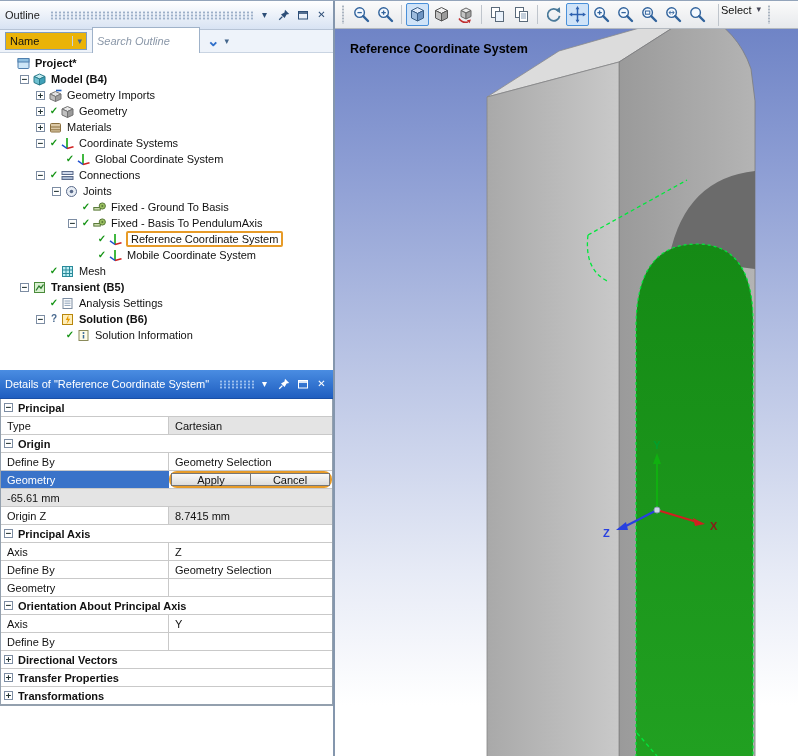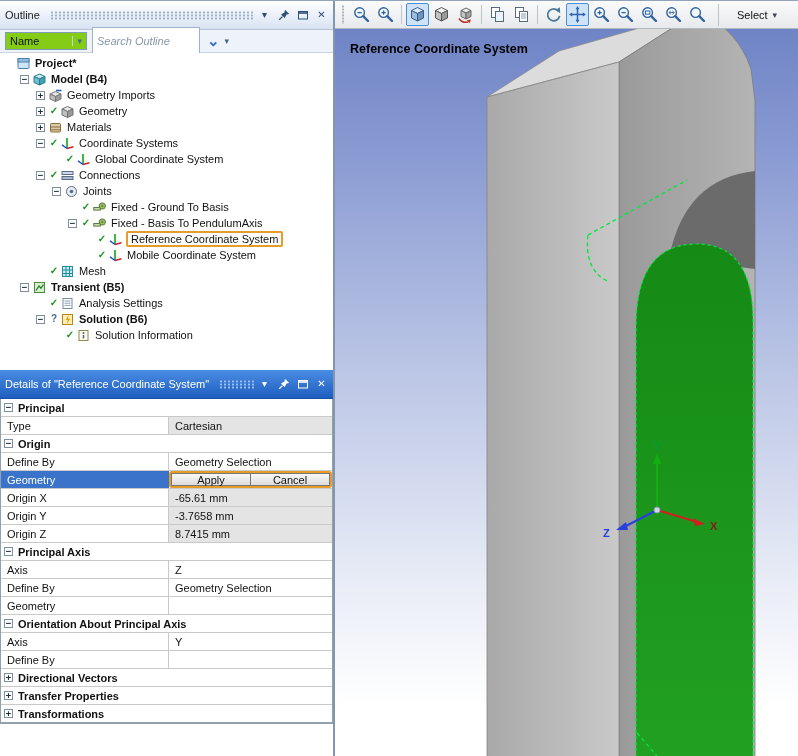--- a/index.html
+++ b/index.html
@@ -71,7 +71,7 @@
   .tbtn.pressed{border-color:#4a90d9;background:#cfe3f8}
   .tsep{width:1px;height:19px;background:#bfc5cc;margin:0 3px}
   .tgrip{width:5px;height:19px;margin:0 3px;background-image:radial-gradient(circle,#aab4c0 1px,transparent 1.2px);background-size:4px 3px}
-  #select-btn{display:flex;align-items:center;gap:5px;height:22px;padding:0 18px;margin-left:8px;border-left:1px solid #bfc5cc}
+  #select-btn{display:flex;align-items:flex-start;gap:5px;height:22px;padding:0 2px;margin-left:8px;border-left:1px solid #bfc5cc}
   #select-btn .sarrow{font-size:9px;color:#445}
 
   #viewport{position:relative;flex:1;overflow:hidden;

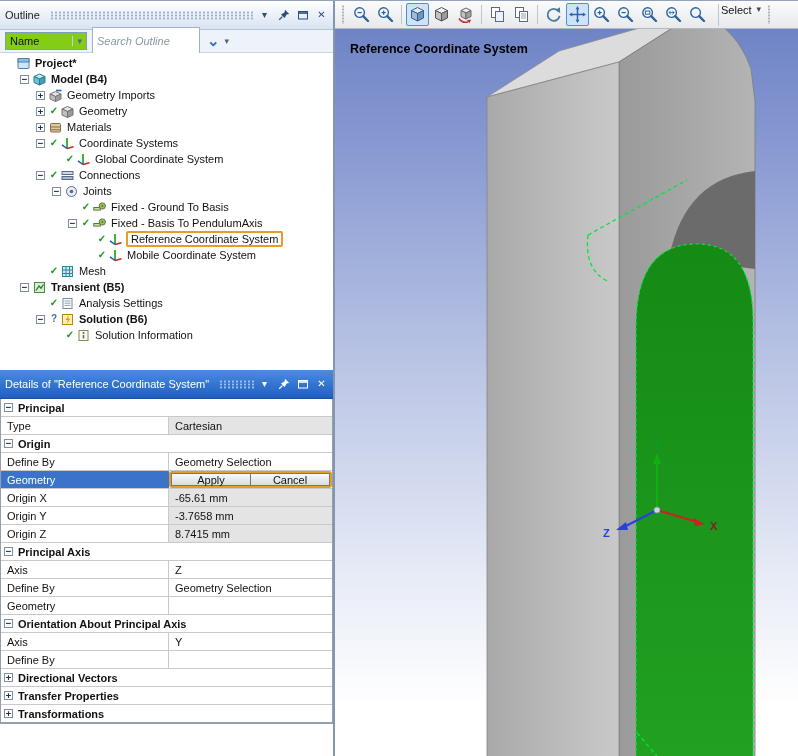--- a/index.html
+++ b/index.html
@@ -22,7 +22,7 @@
 
   
   #filter-row{height:23px;flex:none;display:flex;align-items:center;gap:5px;padding:0 5px;background:#eef3fa;border-bottom:1px solid #c9d4e2}
-  #name-combo{width:82px;height:18px;background:#84cc16;border:1px solid #7f9cc0;display:flex;align-items:center;padding:0 4px;gap:4px}
+  #name-combo{width:82px;height:18px;background:#eab308;border:1px solid #7f9cc0;display:flex;align-items:center;padding:0 4px;gap:4px}
   #name-combo .cmb-label{flex:1}
   #name-combo .combo-arrow{color:#44668c;border-left:1px solid #c4d2e2;padding-left:4px;font-size:9px}
   #search-input{width:108px;height:28px;border:1px solid #9fb2c9;background:#fff;padding:0 4px;font:italic 11px "Liberation Sans",sans-serif;color:#333}

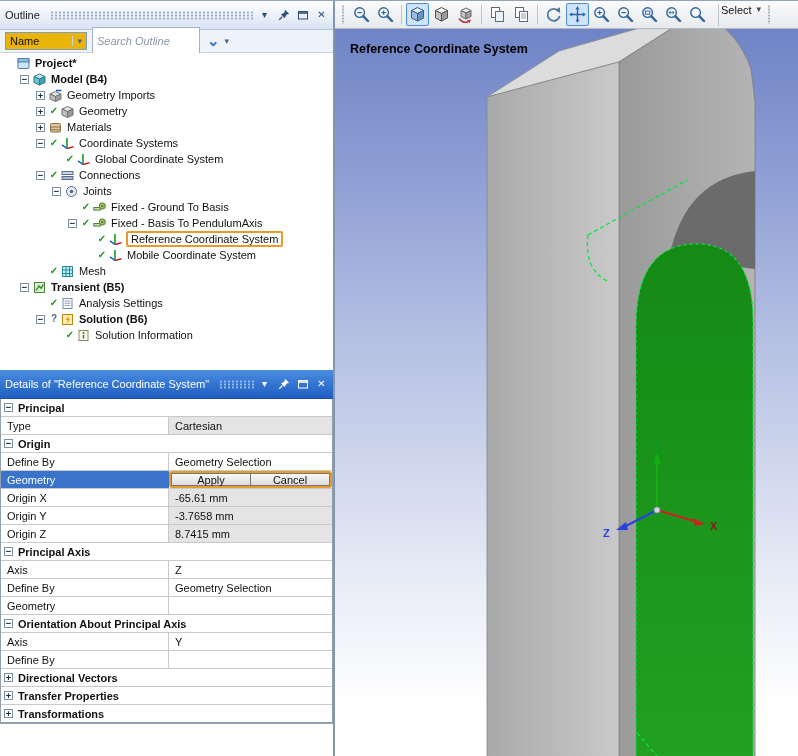--- a/index.html
+++ b/index.html
@@ -56,7 +56,7 @@
   .dvalue{flex:1;display:flex;align-items:center;padding:1px 6px;background:#fff}
   .dvalue.gray{background:#e4e4e4}
   .dvalue.btncell{padding:0}
-  .orange-wrap{flex:1;height:100%;display:flex;border:2px solid #e79b28;border-radius:3px}
+  .orange-wrap{flex:1;height:100%;display:flex;border:2px solid #e79b28;border-radius:8px}
   .btn{flex:1;border:1px solid #777;background:linear-gradient(#f9f9f9,#dcdcdc);
        font:11px "Liberation Sans",sans-serif;color:#111;display:flex;align-items:center;justify-content:center;cursor:default}
   .btn + .btn{border-left:none}

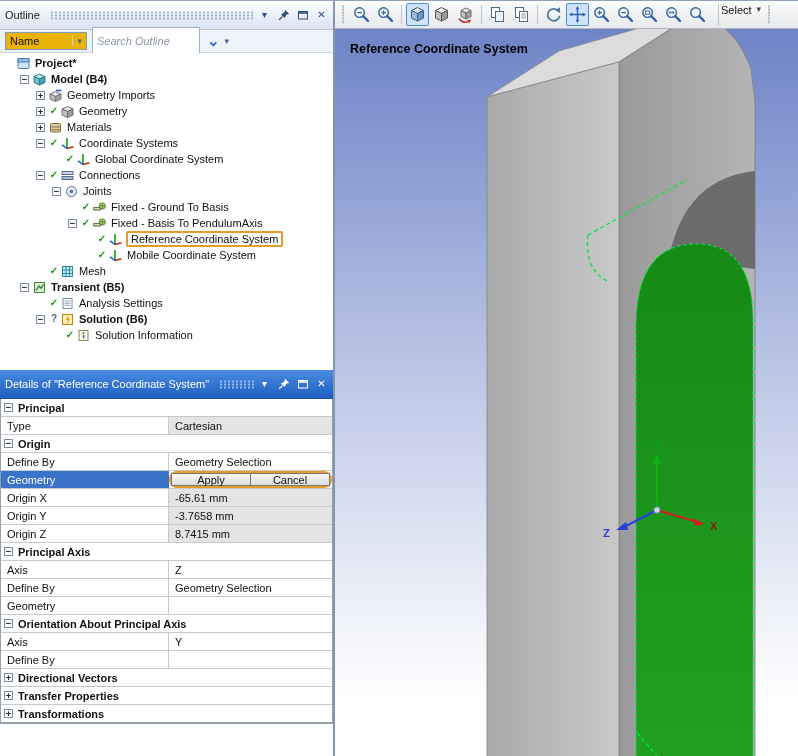--- a/index.html
+++ b/index.html
@@ -375,7 +375,6 @@
           </div>
         </div>
         <div class="drow">
-          <div class="dlabel">Origin X</div>
           <div class="dvalue gray">-65.61 mm</div>
         </div>
         <div class="drow">

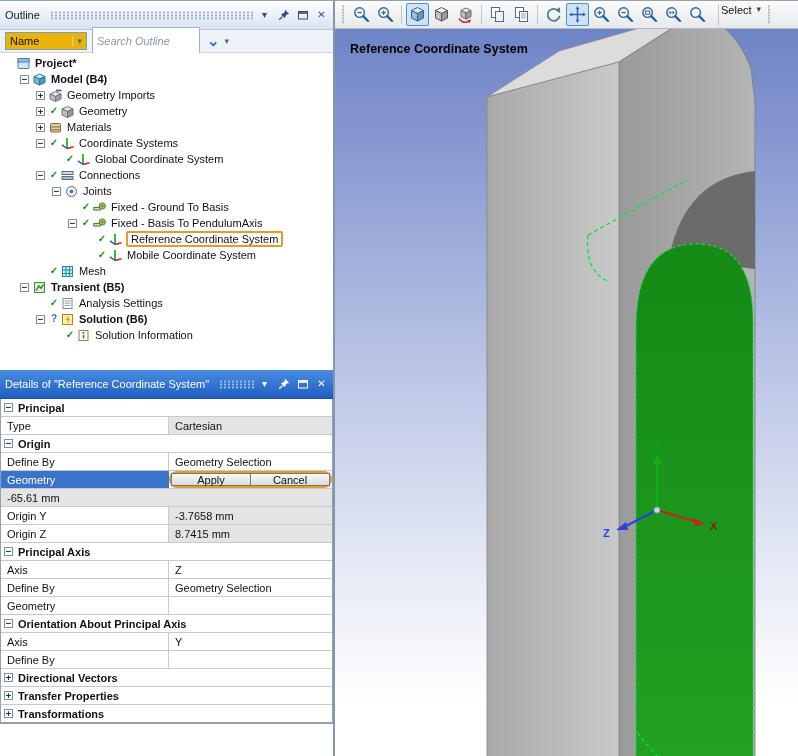--- a/index.html
+++ b/index.html
@@ -376,10 +376,6 @@
         </div>
         <div class="drow">
           <div class="dvalue gray">-65.61 mm</div>
-        </div>
-        <div class="drow">
-          <div class="dlabel">Origin Y</div>
-          <div class="dvalue gray">-3.7658 mm</div>
         </div>
         <div class="drow">
           <div class="dlabel">Origin Z</div>

